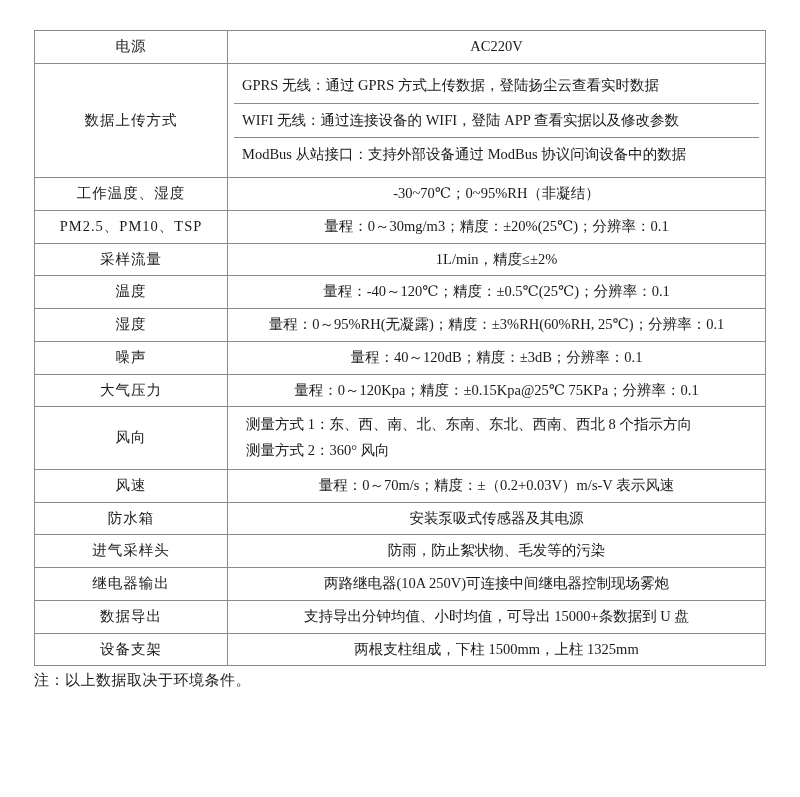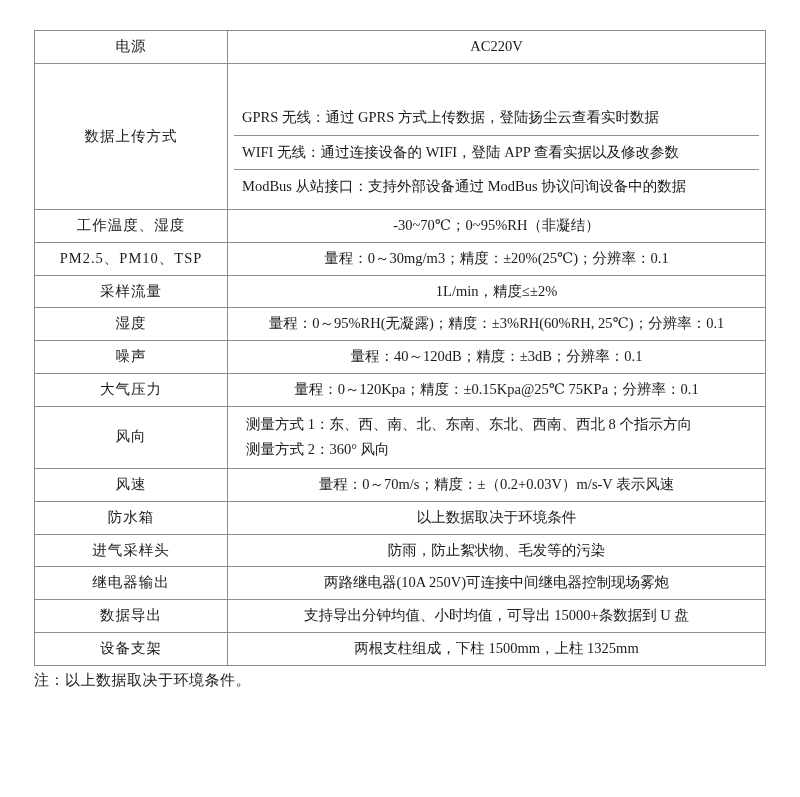--- a/index.html
+++ b/index.html
@@ -43,7 +43,6 @@
   }
   .sub-rows {
     display: block;
-    margin-top: 32px;
   }
   .sub-row {
     display: block;

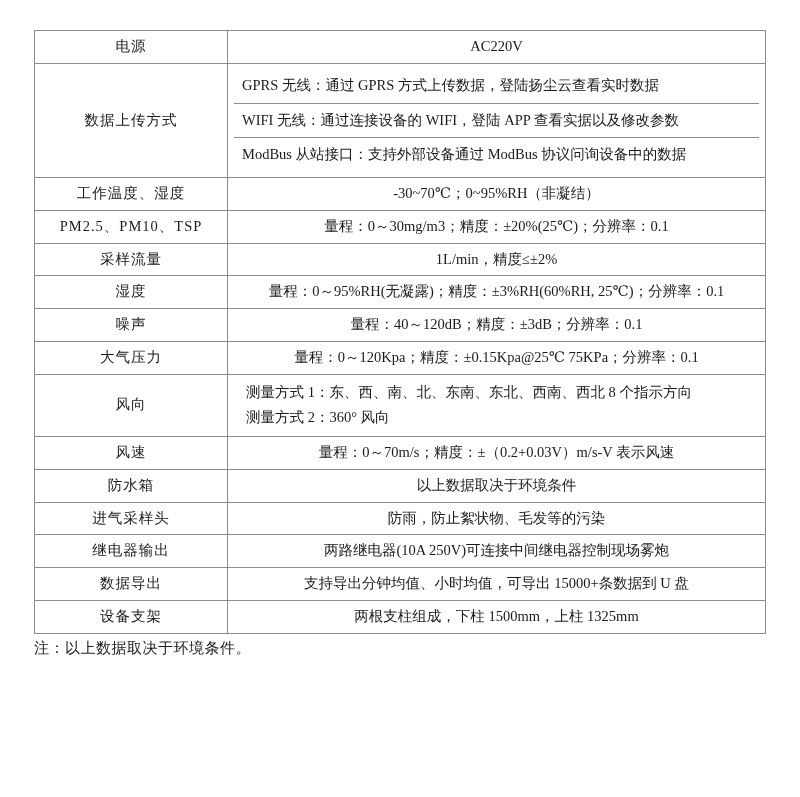--- a/index.html
+++ b/index.html
@@ -105,6 +105,10 @@
         <td class="value">1L/min，精度≤±2%</td>
       </tr>
 
+      <tr>
+        <td class="label">温度</td>
+        <td class="value">量程：-40～120℃；精度：±0.5℃(25℃)；分辨率：0.1</td>
+      </tr>
 
       <tr>
         <td class="label">湿度</td>

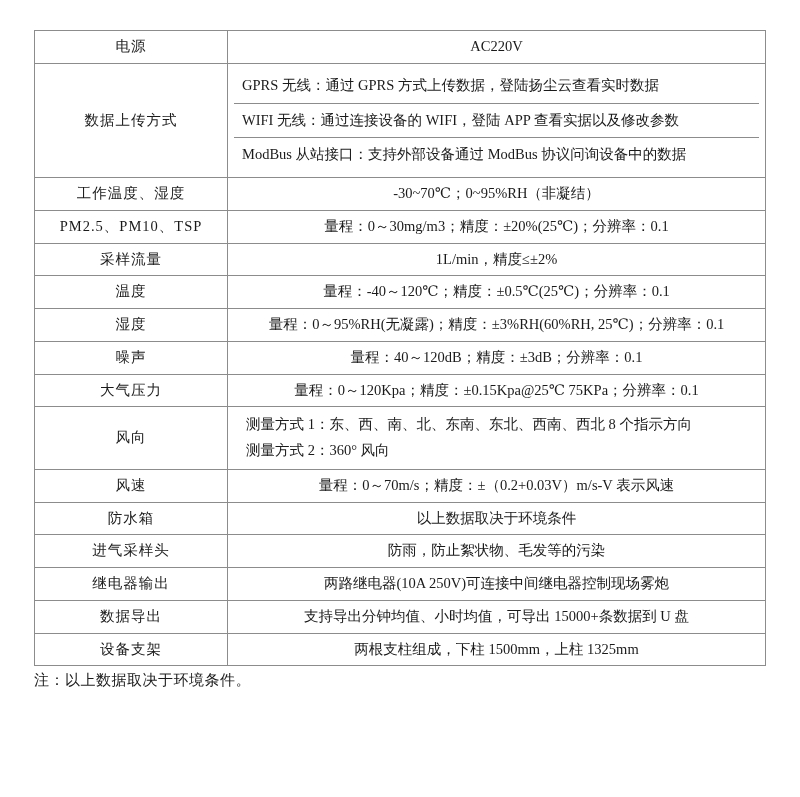--- a/index.html
+++ b/index.html
@@ -141,7 +141,7 @@
 
       <tr>
         <td class="label">防水箱</td>
-        <td class="value">以上数据取决于环境条件</td>
+        <td class="value">安装泵吸式传感器及其电源</td>
       </tr>
 
       <tr>

